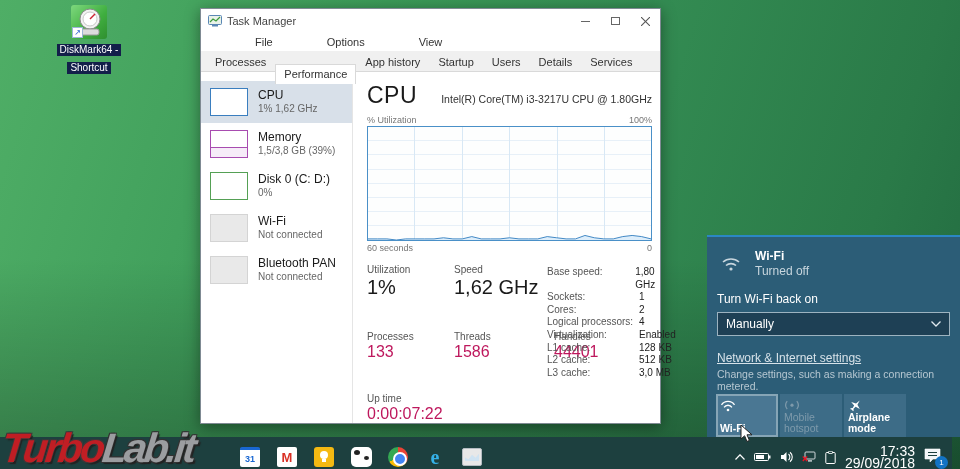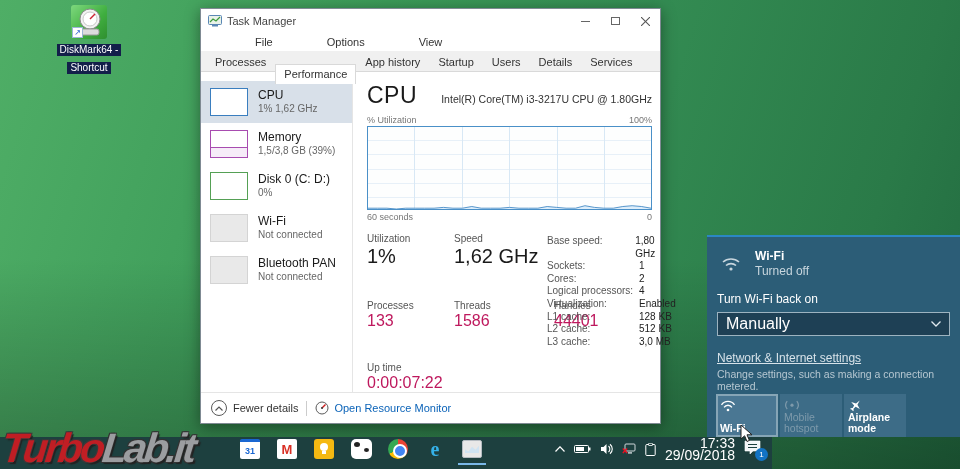--- a/index.html
+++ b/index.html
@@ -90,7 +90,7 @@
   .fly-status { font-size:12px; color:#c8d6de; line-height:15px; }
   .fly-turn { font-size:12px; margin-top:13px; }
   .fly-dd { margin-top:6px; height:24px; border:1px solid #9db3c0; background:#1e4055; display:flex; align-items:center; padding:0 8px; justify-content:space-between; }
-  .fly-dd-val { font-size:16px; }
+  .fly-dd-val { font-size:12px; }
   .fly-link { font-size:12px; color:#d7e2e9; text-decoration:underline; margin-top:15px; }
   .fly-desc { font-size:10.5px; color:#b6c7d1; margin-top:3px; }
   .tiles { margin-top:auto; display:flex; gap:2px; padding-bottom:0; margin-left:-1px; }

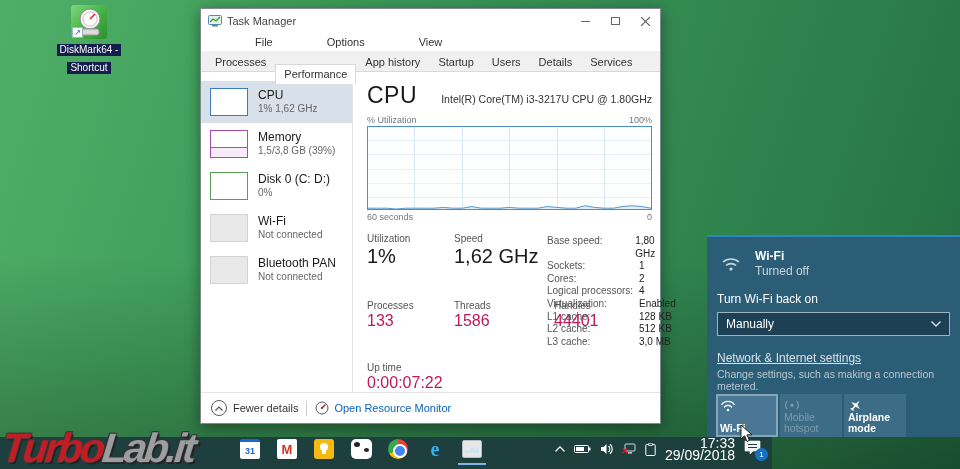--- a/index.html
+++ b/index.html
@@ -323,25 +323,6 @@
       </div>
     </div>
 
-    <div class="tm-footer">
-      <div style="display:flex;align-items:center;gap:6px;">
-        <span class="chev-circle">
-          <svg width="8" height="5" viewBox="0 0 8 5">
-              <polyline points="0.5,4.5 4,1 7.5,4.5" fill="none" stroke="#555" stroke-width="1.2"></polyline>
-            </svg>
-        </span>
-        <span class="fewer">Fewer details</span>
-      </div>
-      <div class="vdiv"></div>
-      <div class="rm-link">
-        <svg width="14" height="14" viewBox="0 0 14 14">
-          <circle cx="7" cy="7" r="6" fill="#fdfdfd" stroke="#5a5a5a"></circle>
-          <line x1="7" y1="7" x2="10.5" y2="3.5" stroke="#d02020" stroke-width="1.4"></line>
-          <circle cx="7" cy="7" r="1" fill="#333"></circle>
-        </svg>
-        <span>Open Resource Monitor</span>
-      </div>
-    </div>
   </div>
 
   <div class="flyout">

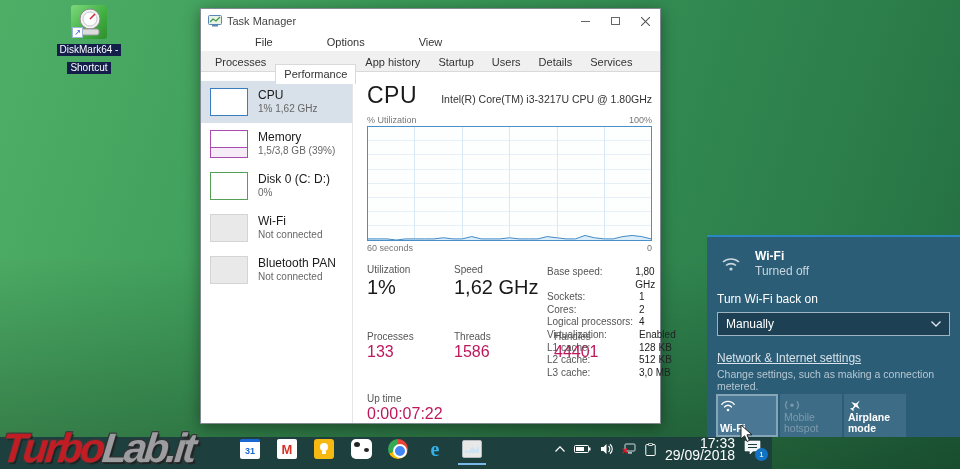--- a/index.html
+++ b/index.html
@@ -101,7 +101,7 @@
   .tile.dim .tile-label { font-weight:normal; color:#7e9aab; }
 
   
-  .taskbar { position:absolute; left:0; bottom:0; width:772px; height:32px; background:#1d403f; display:flex; align-items:flex-start; z-index:5; }
+  .taskbar { position:absolute; left:0; bottom:0; width:952px; height:32px; background:#1d403f; display:flex; align-items:flex-end; z-index:5; }
   .tb-icons { display:flex; gap:13px; margin-left:238px; align-items:center; }
   .tb-btn { width:24px; height:24px; display:flex; align-items:center; justify-content:center; position:relative; }
   .ic-cal { width:20px; height:20px; background:#fff; border-radius:2px; color:#1967d2; font-size:9px; font-weight:bold;

